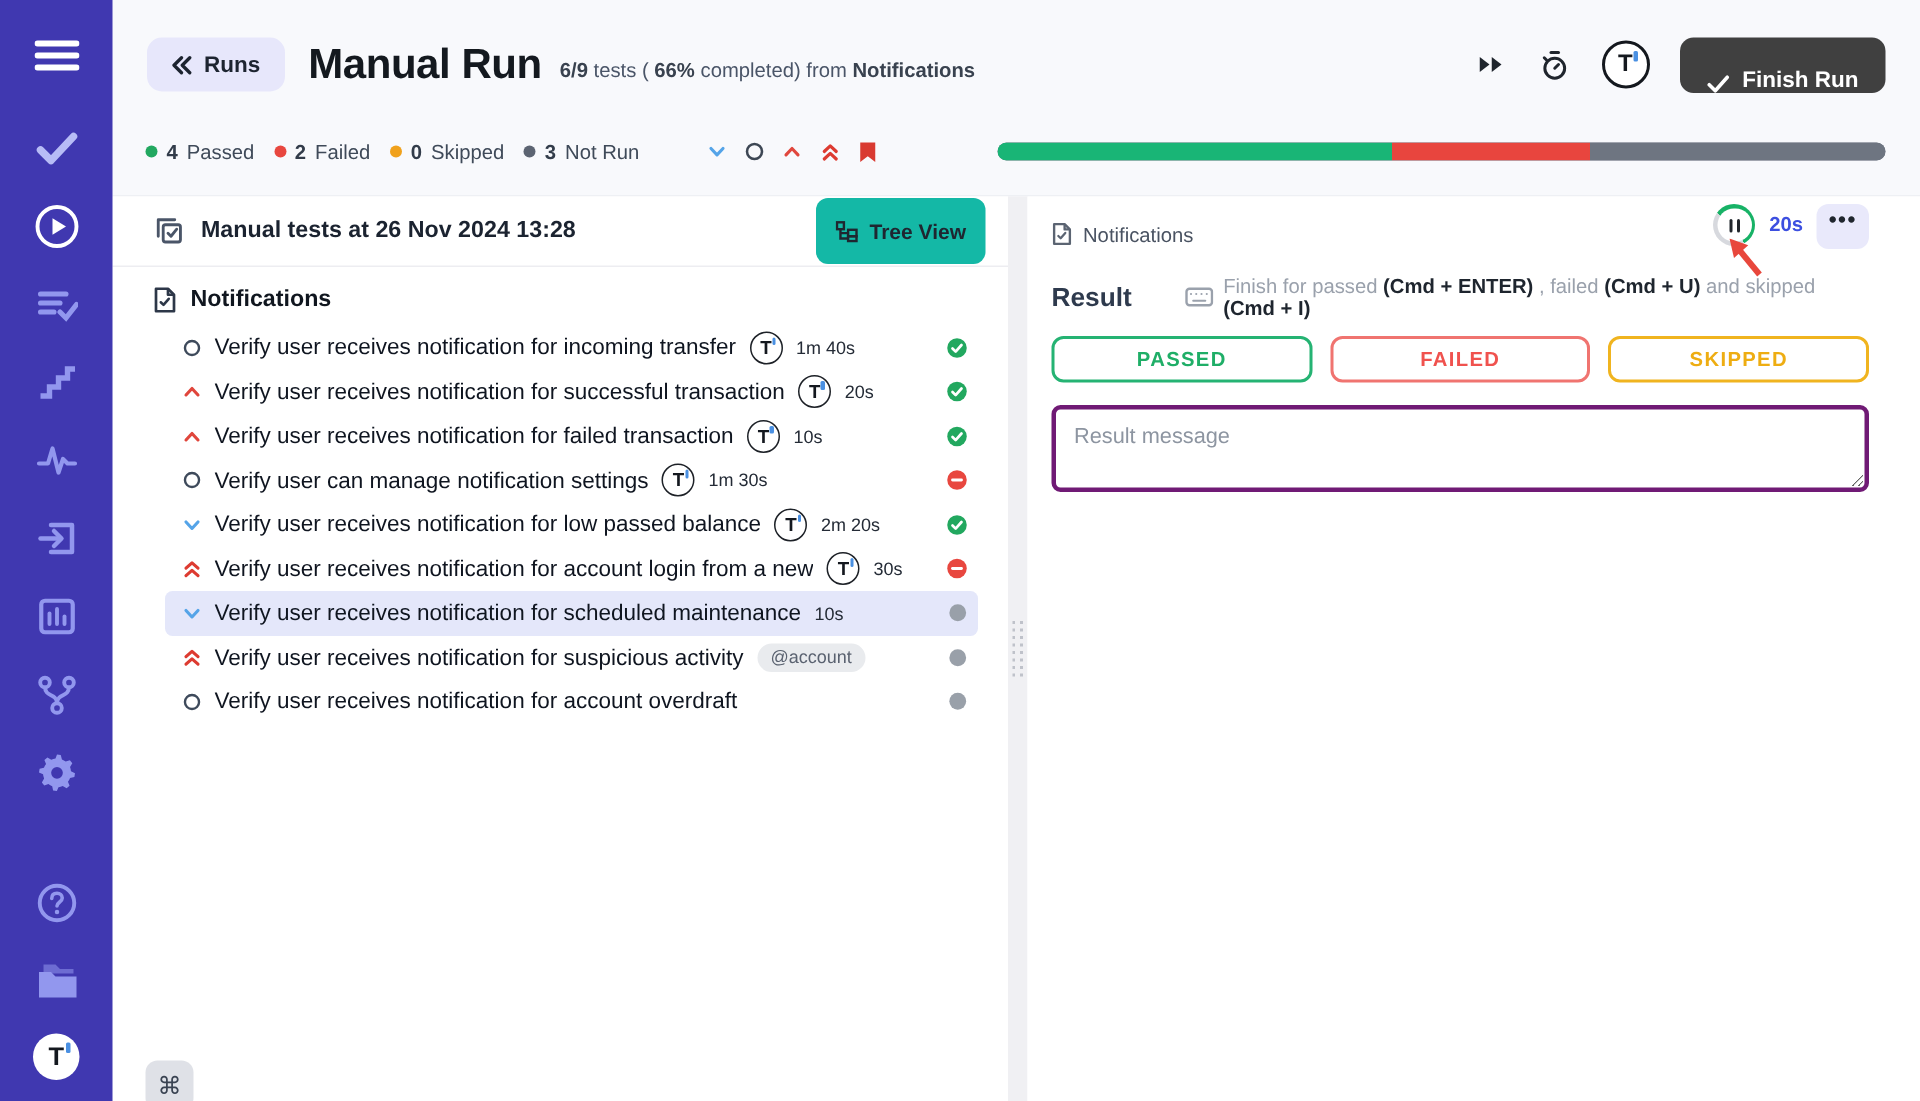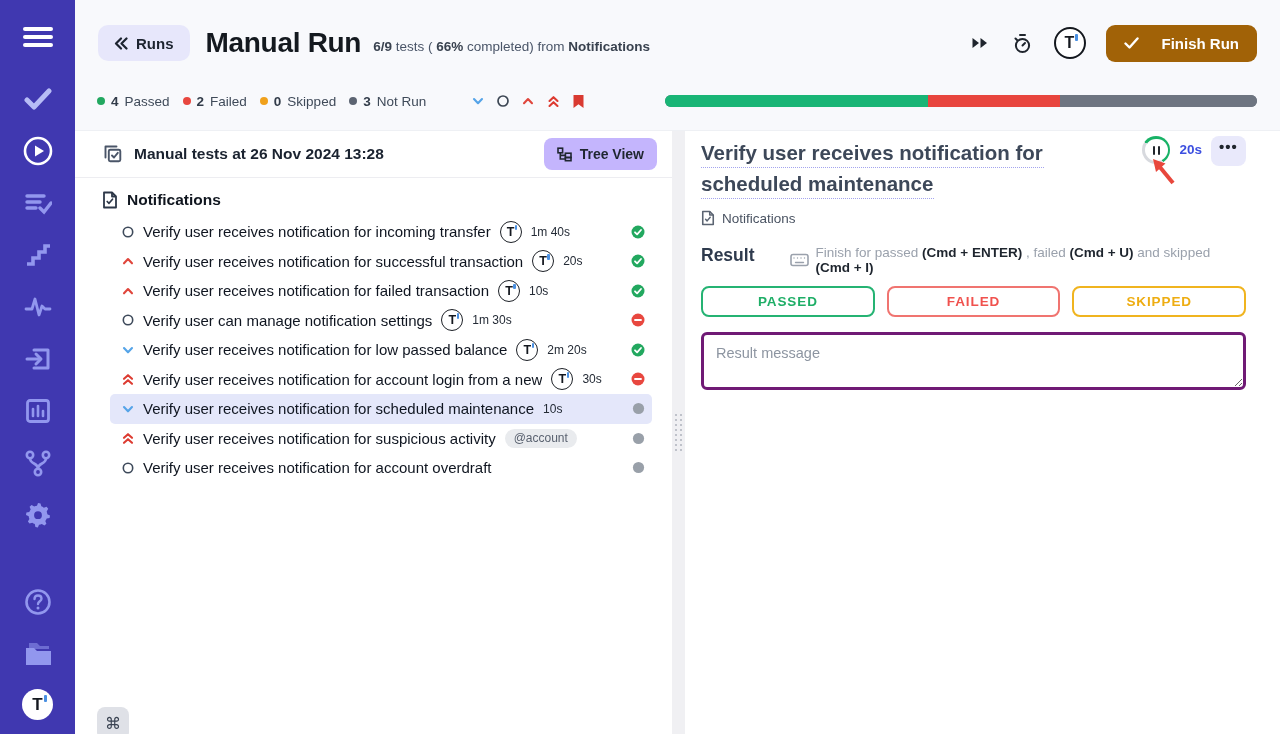--- a/index.html
+++ b/index.html
@@ -45,7 +45,7 @@
   .hdr-logo { width:32px; height:32px; border:2.2px solid #14181e; background:#fff;
     border-radius:50%; display:flex; align-items:center; justify-content:center;
     font-size:16px; color:#14181e; cursor:pointer; }
-  .finish-btn { display:flex; align-items:center; gap:23px; background:#a16207; color:#fff;
+  .finish-btn { display:flex; align-items:flex-end; gap:9px; background:#404040; color:#fff;
     border:none; border-radius:9px; height:37px; padding:0 18px; font-family:inherit;
     font-size:15px; font-weight:700; cursor:pointer; }
 

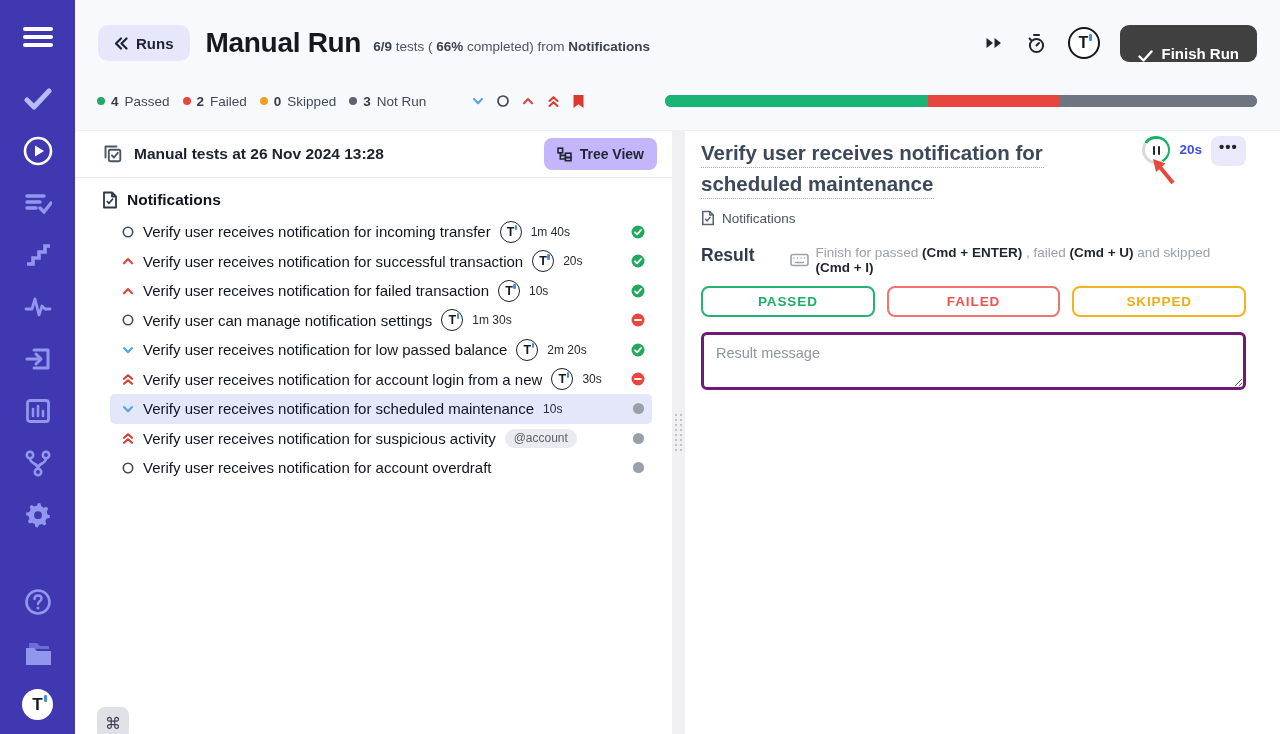--- a/index.html
+++ b/index.html
@@ -76,8 +76,8 @@
   .run-header { height:47px; display:flex; align-items:center; padding:0 15px 0 28px; border-bottom:1px solid #ededf1; }
   .run-header .rh-icon { color:#4a5568; margin-right:11px; display:flex; }
   .run-title { font-size:15.5px; font-weight:600; color:#1b2330; }
-  .tree-btn { margin-left:auto; display:flex; align-items:center; gap:8px; background:#c4b5fd;
-    border:none; border-radius:8px; height:32px; padding:0 13px; font-family:inherit;
+  .tree-btn { margin-left:auto; display:flex; align-items:center; gap:8px; background:#14b8a6;
+    border:none; border-radius:8px; height:44px; padding:0 13px; font-family:inherit;
     font-size:14px; font-weight:600; color:#1f2630; cursor:pointer; }
   .group-row { display:flex; align-items:center; gap:9px; padding:13px 0 6px 27px; cursor:pointer; }
   .group-row .gr-icon { color:#2d3748; display:flex; }

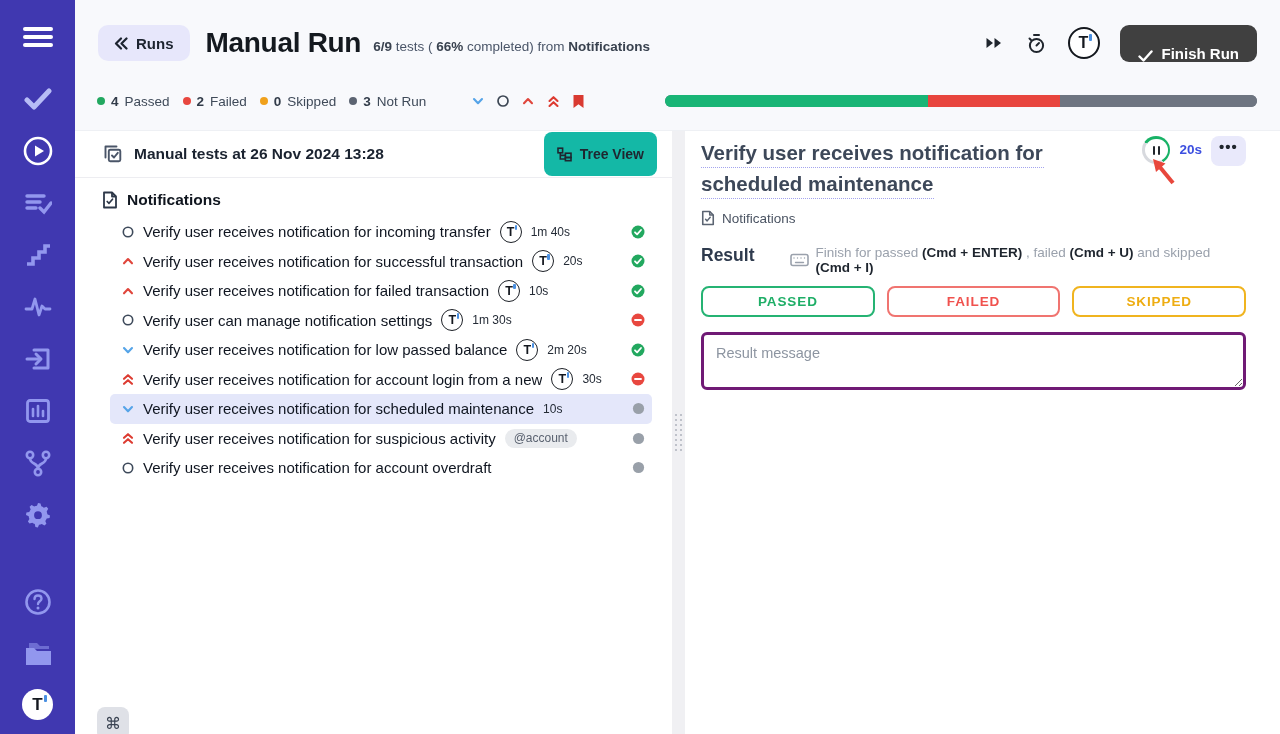--- a/index.html
+++ b/index.html
@@ -628,10 +628,6 @@
   </div>
 
   <section class="detail-panel">
-    <div class="d-title">
-      <span class="title-line">Verify user receives notification for</span>
-      <span class="title-line">scheduled maintenance</span>
-    </div>
 
     <div class="timer-cluster">
       <span class="pause-wrap">

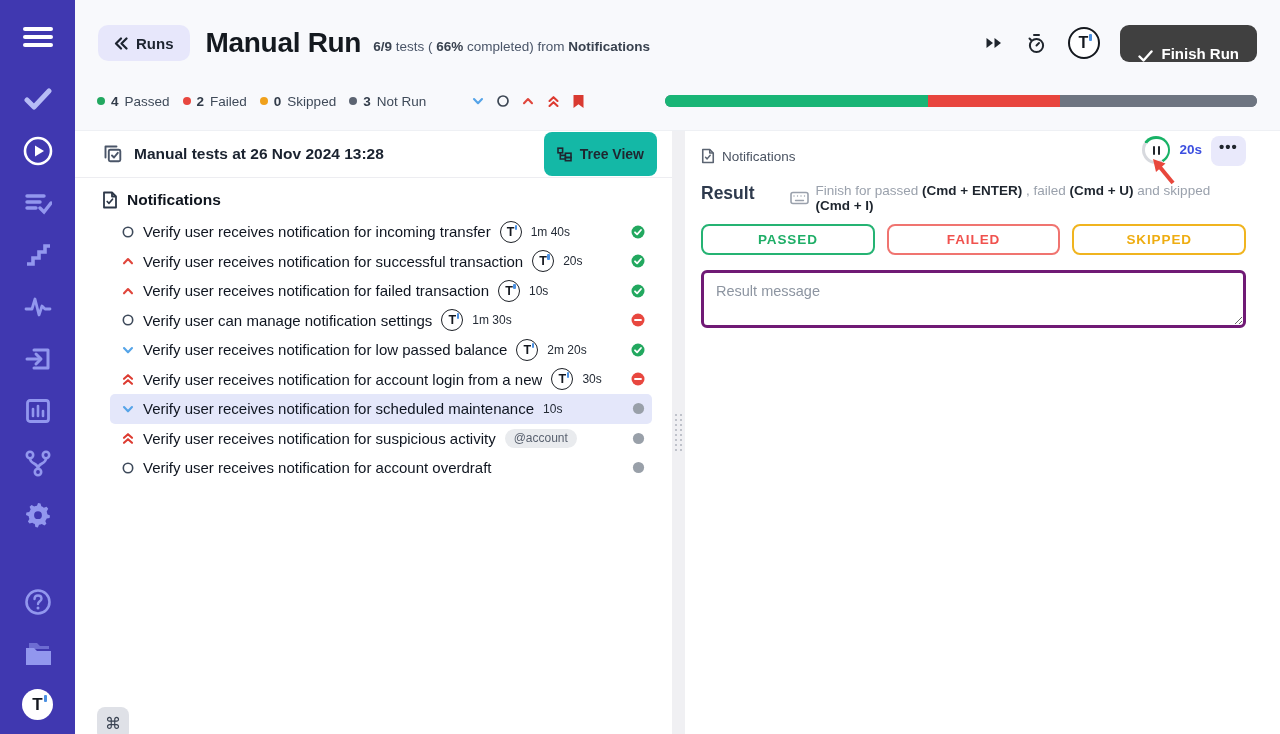--- a/index.html
+++ b/index.html
@@ -134,7 +134,7 @@
   .d-breadcrumb { display:flex; align-items:center; gap:7px; margin-top:11px; color:#4a5362; cursor:pointer; }
   .d-breadcrumb .bc-icon { color:#5b6472; display:flex; }
   .bc-label { font-size:13.5px; }
-  .result-row { display:flex; margin-top:19px; }
+  .result-row { display:flex; align-items:center; margin-top:19px; }
   .result-label { font-size:17.5px; font-weight:800; color:#2e3a4d; }
   .hotkeys { display:flex; align-items:center; gap:6px; margin-left:36px;
     font-size:13.5px; color:#9aa1ac; }

